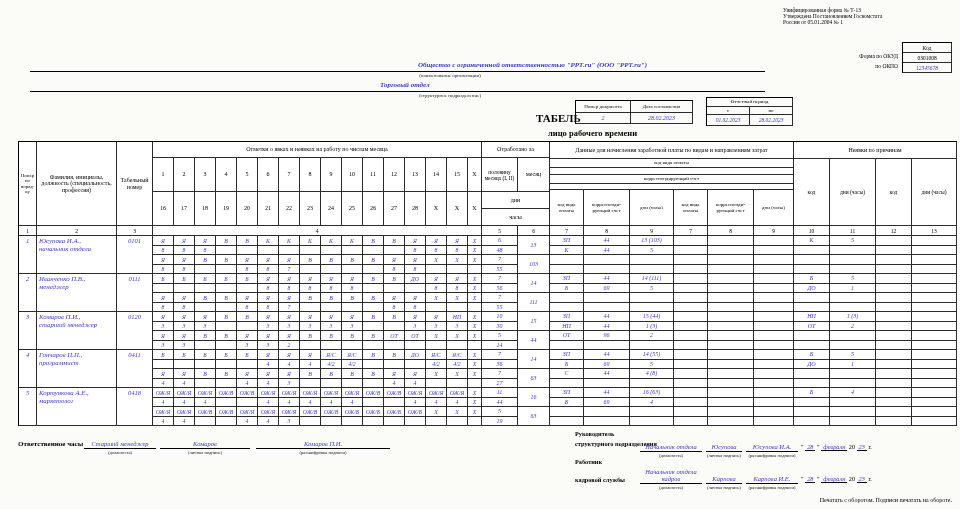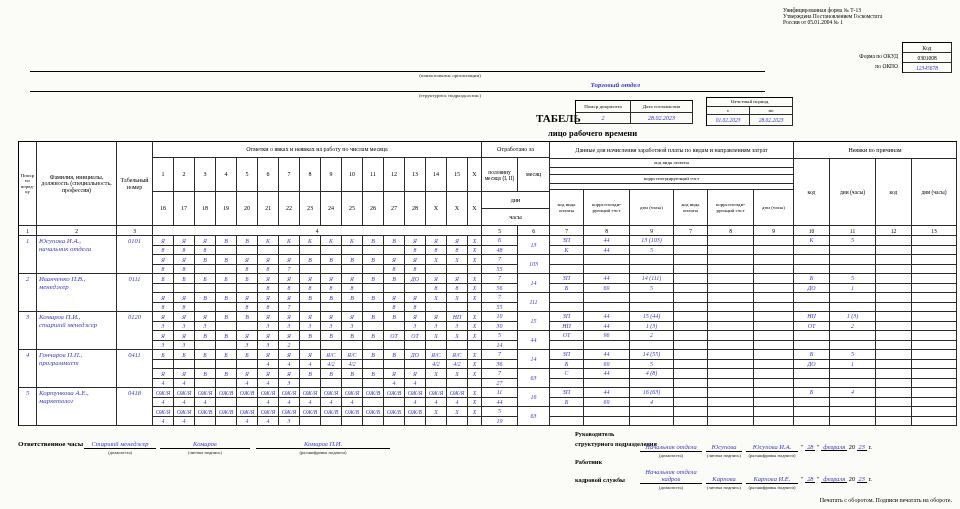--- a/index.html
+++ b/index.html
@@ -68,6 +68,7 @@
     <div class="cell wfull f55 blue" style="height:10px">12345678</div>
   </div>
 
+  <div class="abs blue bold f7" style="left:300px;top:61px;width:465px;text-align:center">Общество с ограниченной ответственностью   "РРТ.ru" (ООО "РРТ.ru")</div>
   <div class="rule" style="left:30px;top:71px;width:735px"></div>
   <div class="abs hint" style="left:300px;top:73px;width:300px">(наименование организации)</div>
   <div class="abs blue bold f7" style="left:380px;top:81px;width:260px;text-align:right">Торговый  отдел</div>

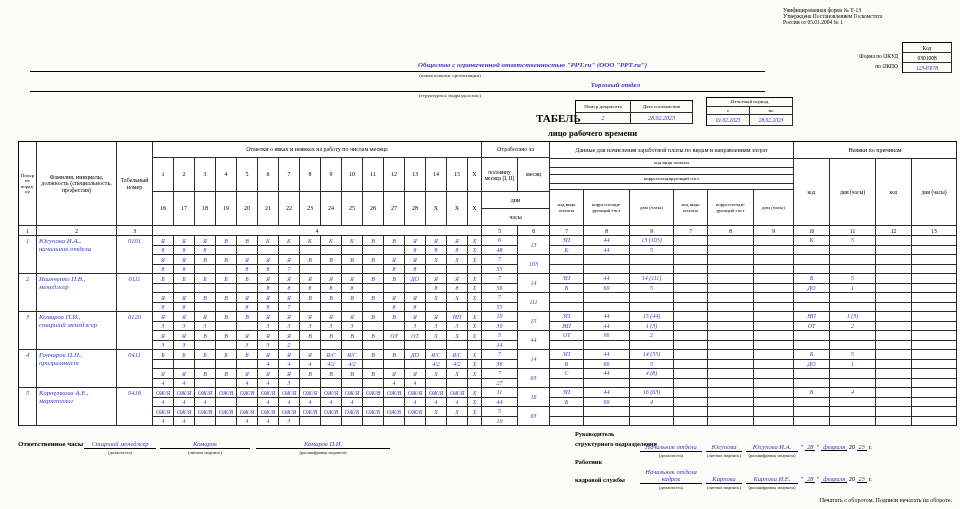--- a/index.html
+++ b/index.html
@@ -71,7 +71,7 @@
   <div class="abs blue bold f7" style="left:300px;top:61px;width:465px;text-align:center">Общество с ограниченной ответственностью   "РРТ.ru" (ООО "РРТ.ru")</div>
   <div class="rule" style="left:30px;top:71px;width:735px"></div>
   <div class="abs hint" style="left:300px;top:73px;width:300px">(наименование организации)</div>
-  <div class="abs blue bold f7" style="left:380px;top:81px;width:260px;text-align:right">Торговый  отдел</div>
+  <div class="abs blue bold f7" style="left:380px;top:81px;width:260px;text-align:left">Торговый  отдел</div>
   <div class="rule" style="left:30px;top:91px;width:735px"></div>
   <div class="abs hint" style="left:300px;top:93px;width:300px">(структурное подразделение)</div>
 

